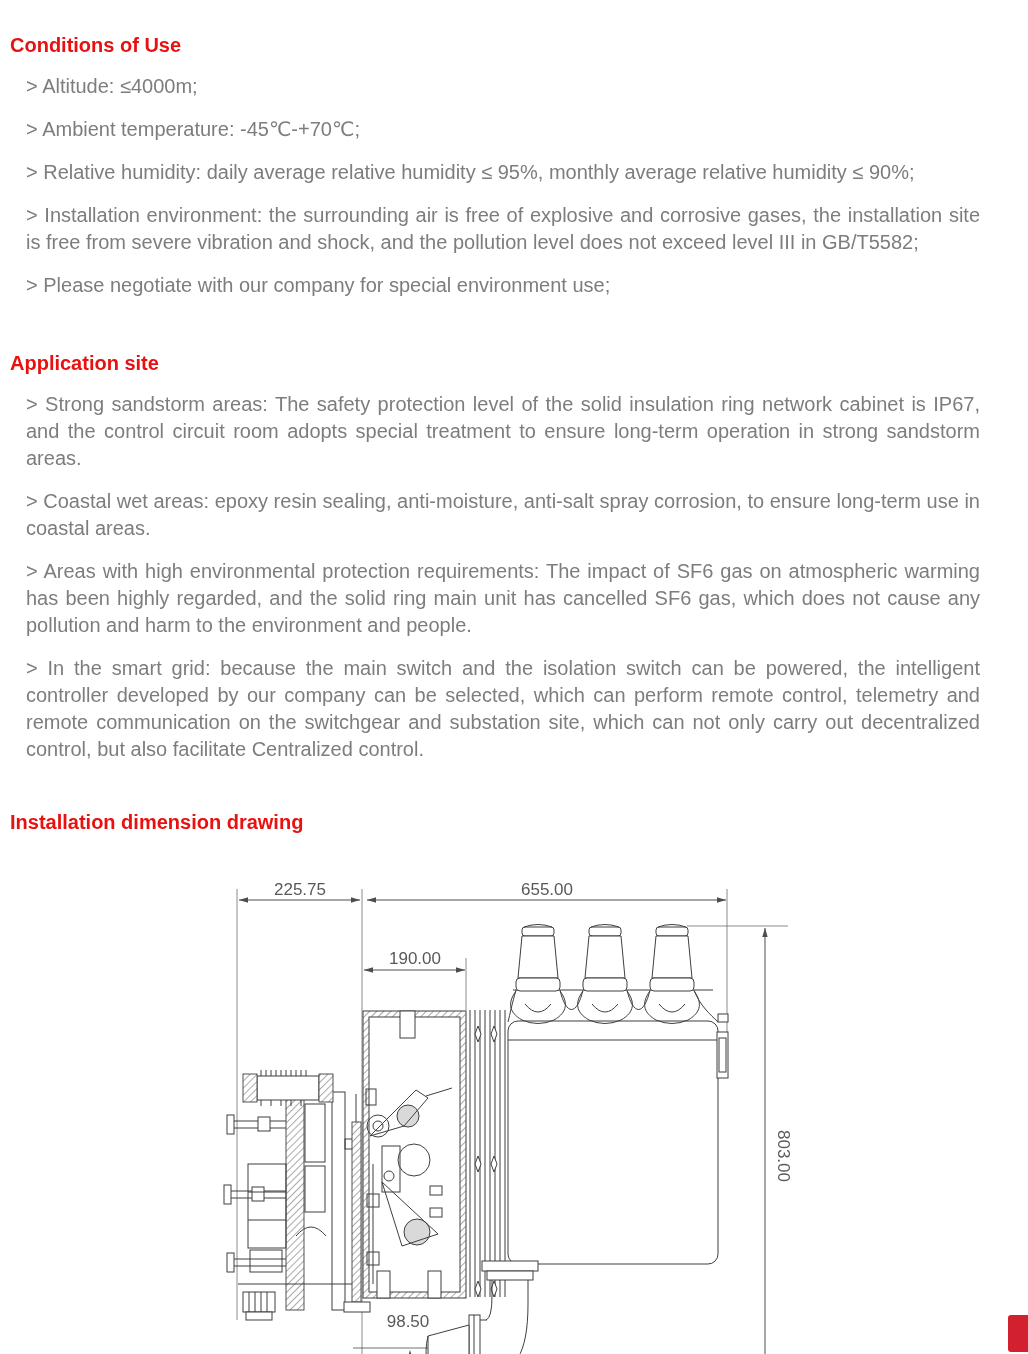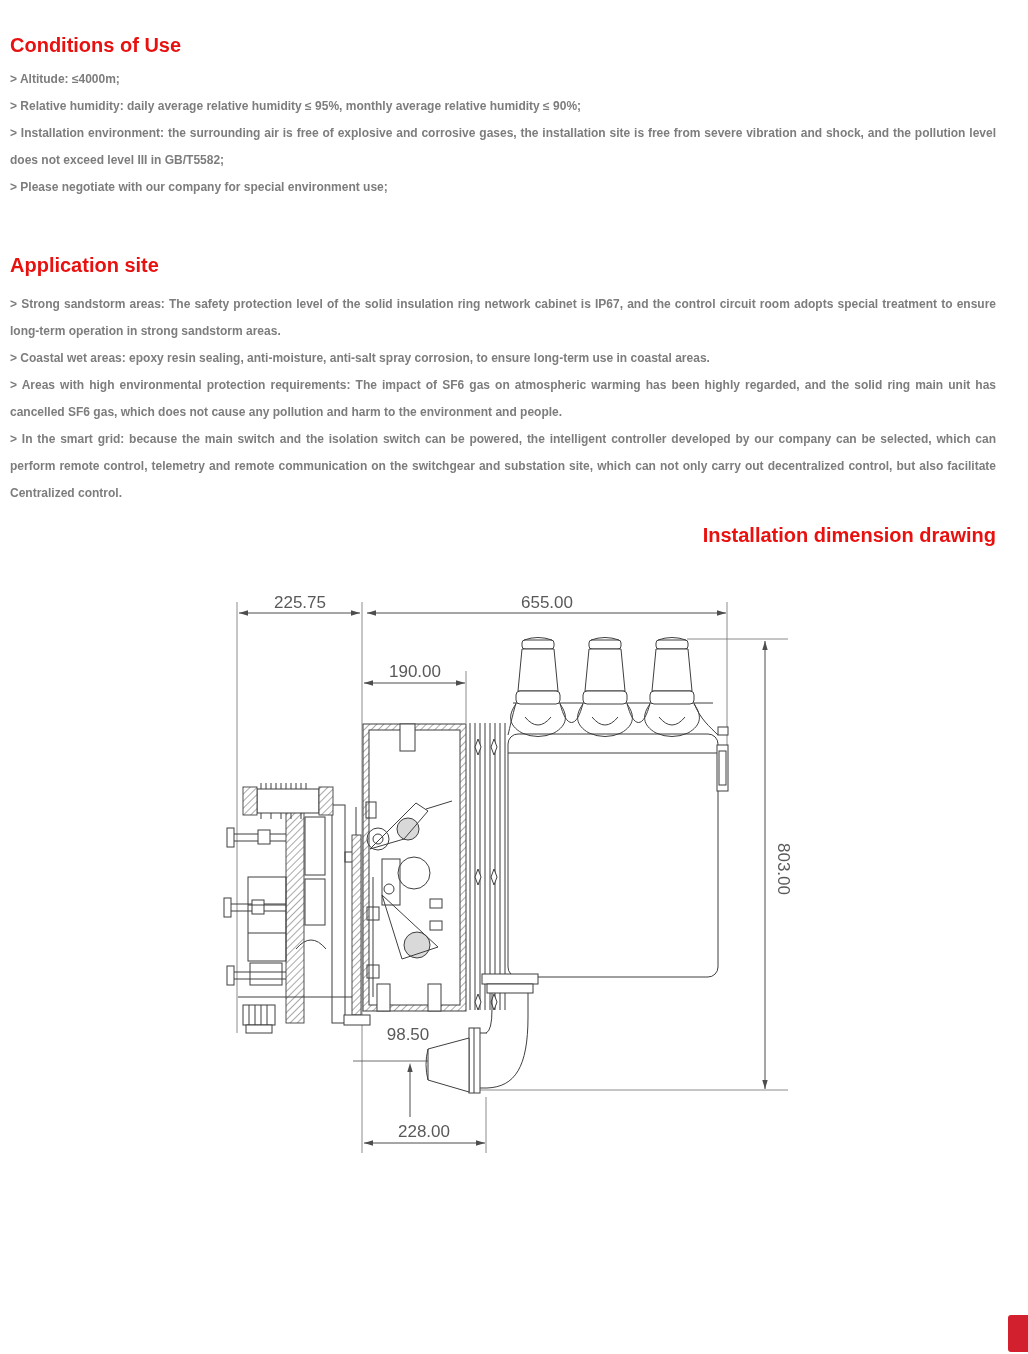--- a/index.html
+++ b/index.html
@@ -16,9 +16,8 @@
   #t2{margin-top:52px;margin-bottom:14px;}
   #t3{margin-top:16px;margin-bottom:0;text-align:right;}
   .para{
-    margin:0;font-size:12px;line-height:27px;color:#7d7d7d;
+    margin:16px;font-size:20px;line-height:27px;color:#7d7d7d;
     text-align:justify;
-    font-weight:bold;
   }
   .drawing{display:block;margin:30px 0 0 -10px;}
   .ln{stroke:#3f3f3f;stroke-width:1;fill:none;}

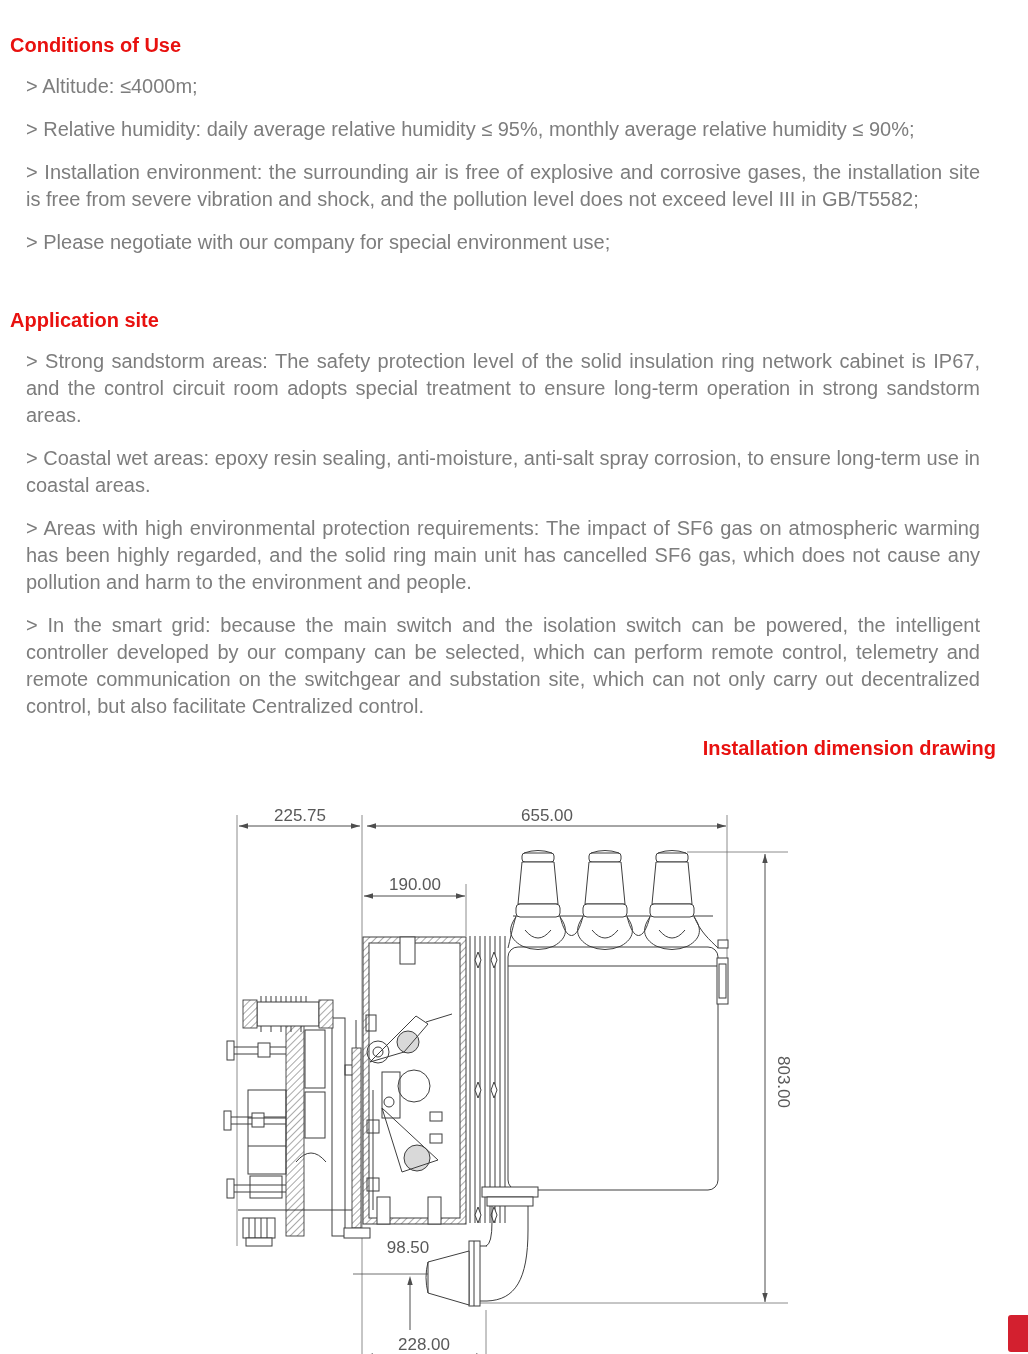--- a/index.html
+++ b/index.html
@@ -41,6 +41,7 @@
   <h2 id="t1" class="section-title" style="color: rgb(232, 17, 15);">Conditions of Use</h2>
   <div>
       <p class="para" style="color: rgb(125, 125, 125);">&gt; Altitude: ≤4000m;</p>
+      <p class="para" style="color: rgb(125, 125, 125);">&gt; Ambient temperature: -45℃-+70℃;</p>
       <p class="para" style="color: rgb(125, 125, 125);">&gt; Relative humidity: daily average relative humidity ≤ 95%, monthly average relative humidity ≤ 90%;</p>
       <p class="para" style="color: rgb(125, 125, 125);">&gt; Installation environment: the surrounding air is free of explosive and corrosive gases, the installation site is free from severe vibration and shock, and the pollution level does not exceed level III in GB/T5582;</p>
       <p class="para" style="color: rgb(125, 125, 125);">&gt; Please negotiate with our company for special environment use;</p>

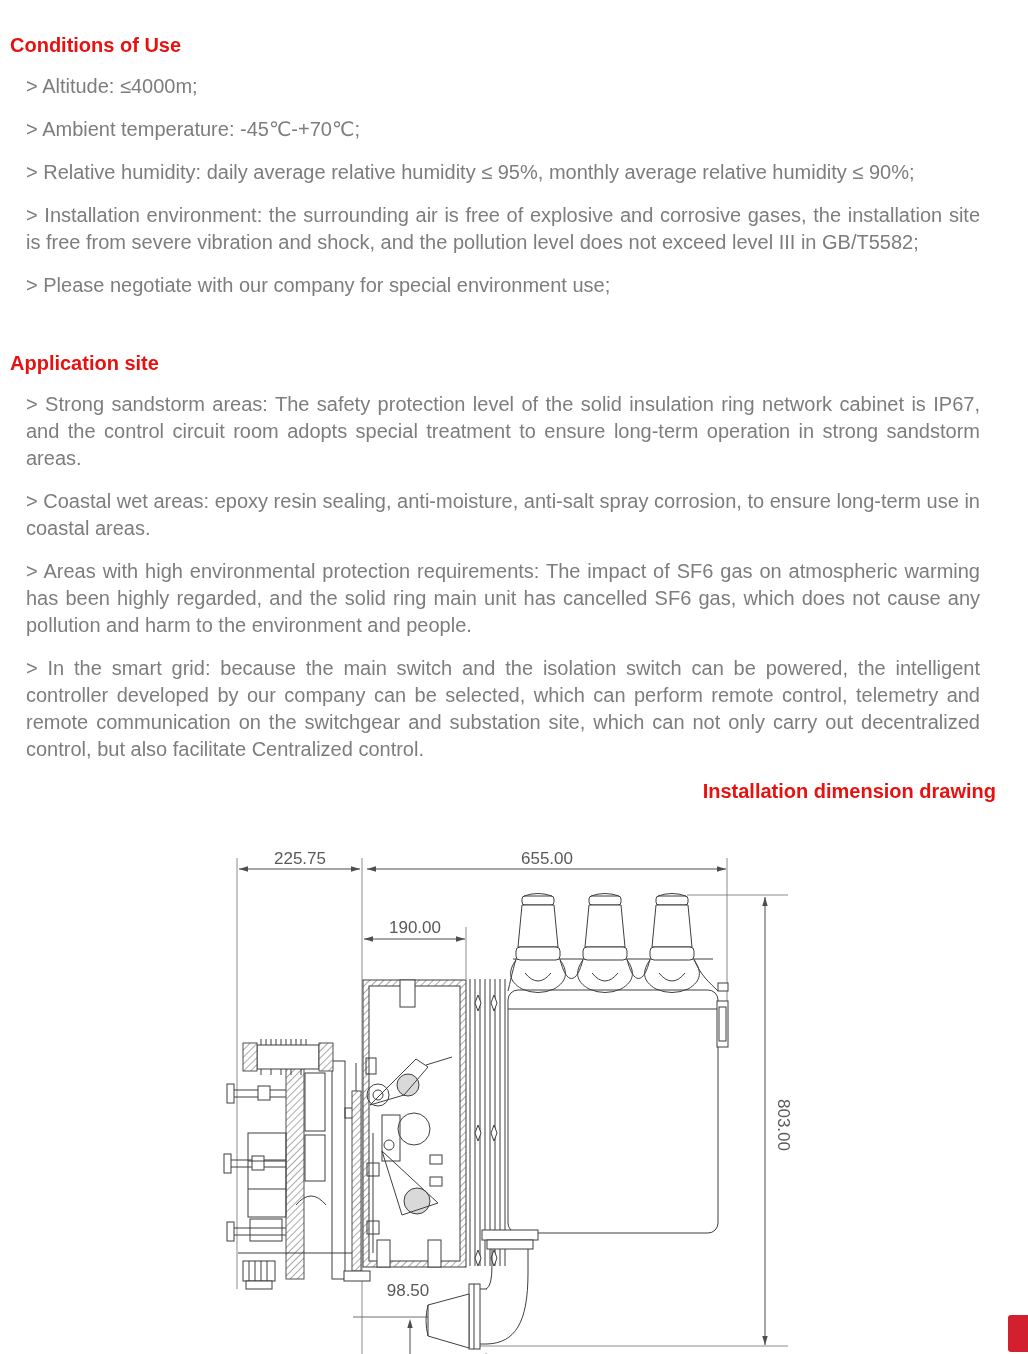--- a/index.html
+++ b/index.html
@@ -14,7 +14,7 @@
   }
   #t1{margin-top:33px;margin-bottom:9px;}
   #t2{margin-top:52px;margin-bottom:14px;}
-  #t3{margin-top:16px;margin-bottom:0;text-align:right;}
+  #t3{margin-top:47px;margin-bottom:0;}
   .para{
     margin:16px;font-size:20px;line-height:27px;color:#7d7d7d;
     text-align:justify;

